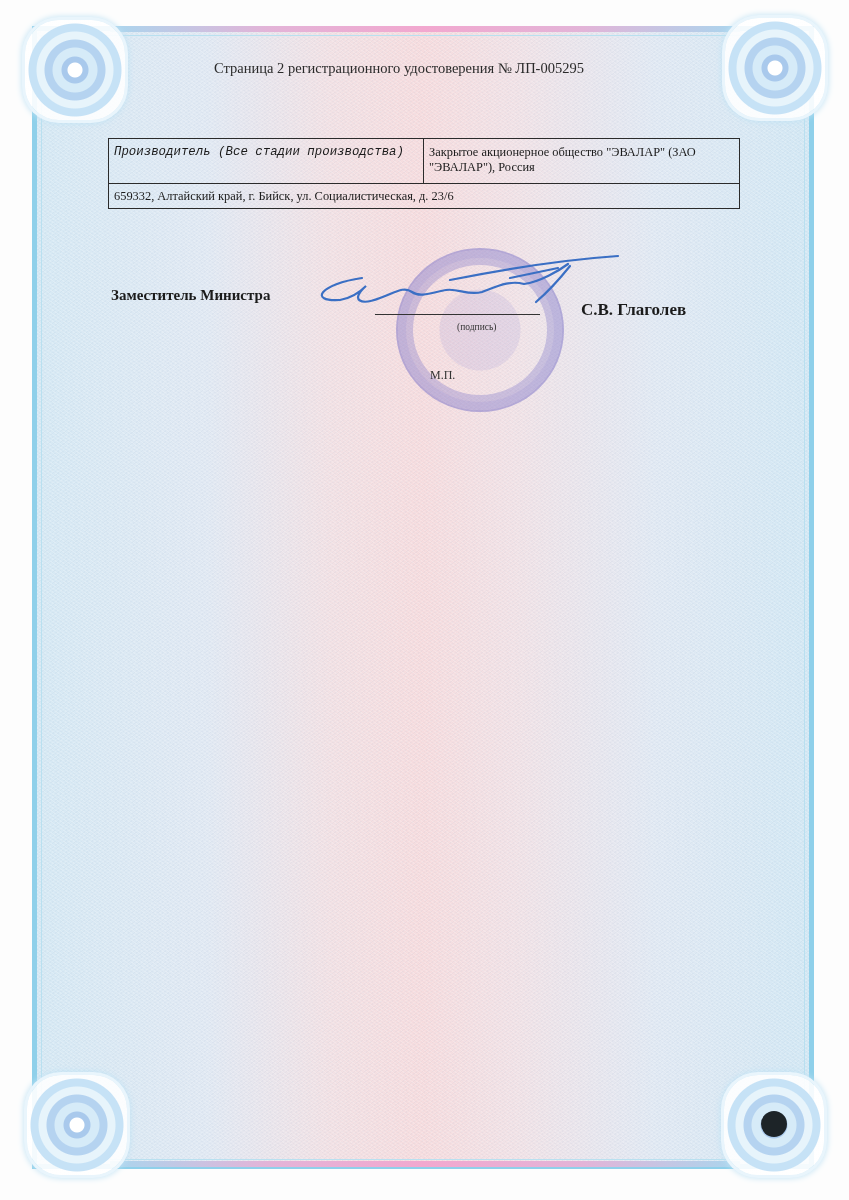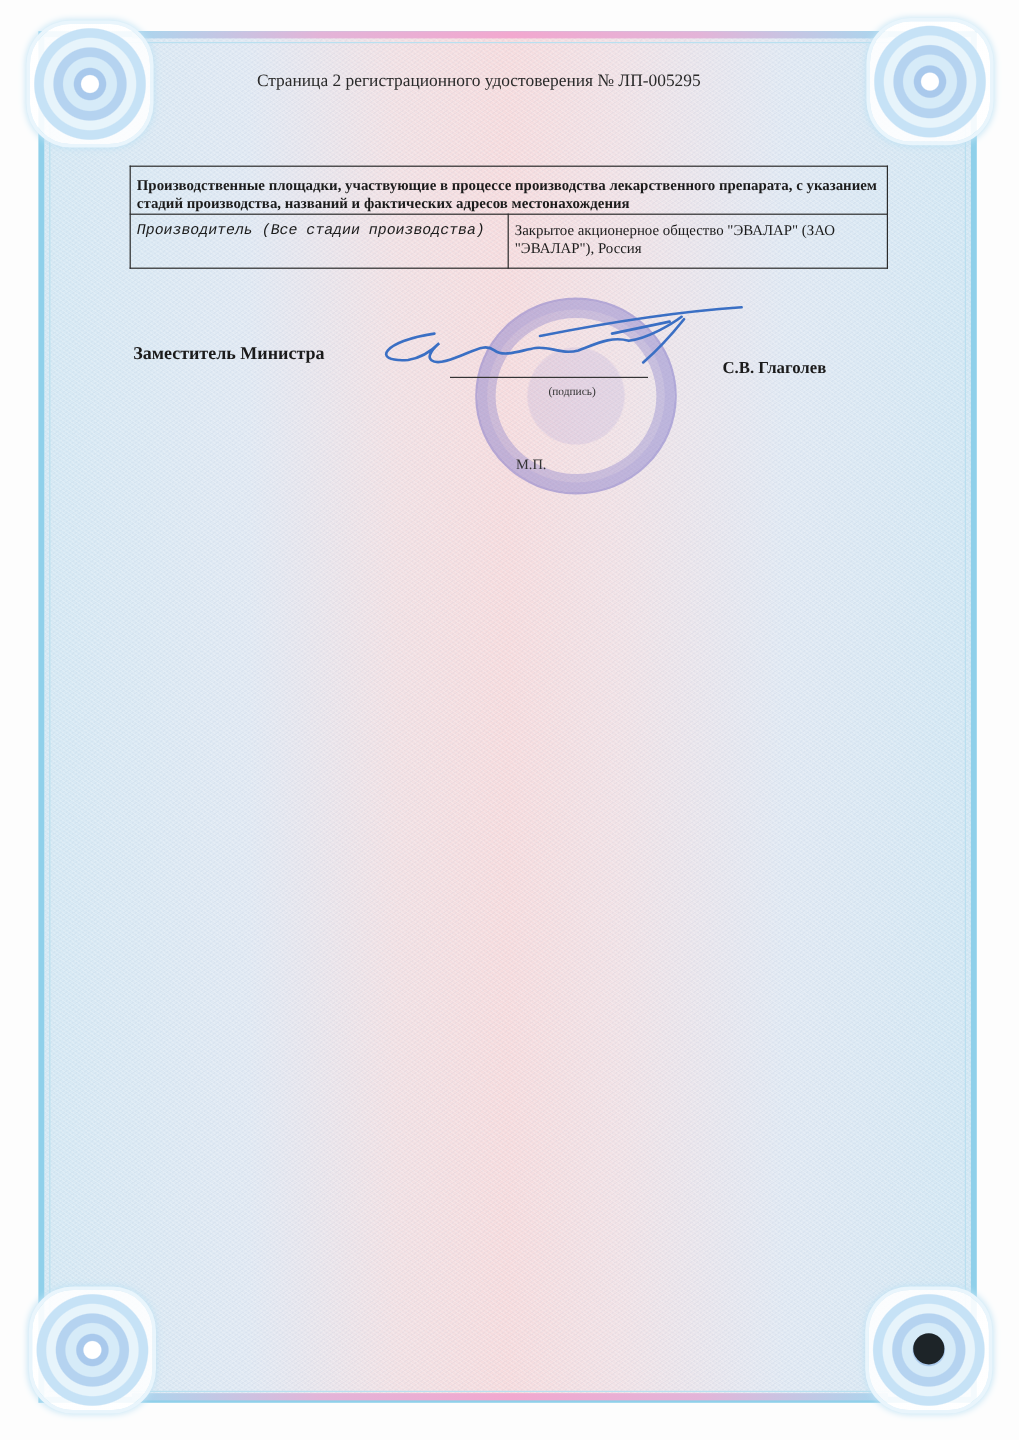--- a/index.html
+++ b/index.html
@@ -103,9 +103,6 @@
 
 <table class="info-table">
   <tbody>
-      <tr>
-    <td colspan="2" class="title-cell">Производственные площадки, участвующие в процессе производства лекарственного препарата, с указанием стадий производства, названий и фактических адресов местонахождения</td>
-  </tr>
   <tr>
     <td class="stage-cell">Производитель (Все стадии производства)</td>
     <td class="maker-cell">Закрытое акционерное общество "ЭВАЛАР" (ЗАО "ЭВАЛАР"), Россия</td>

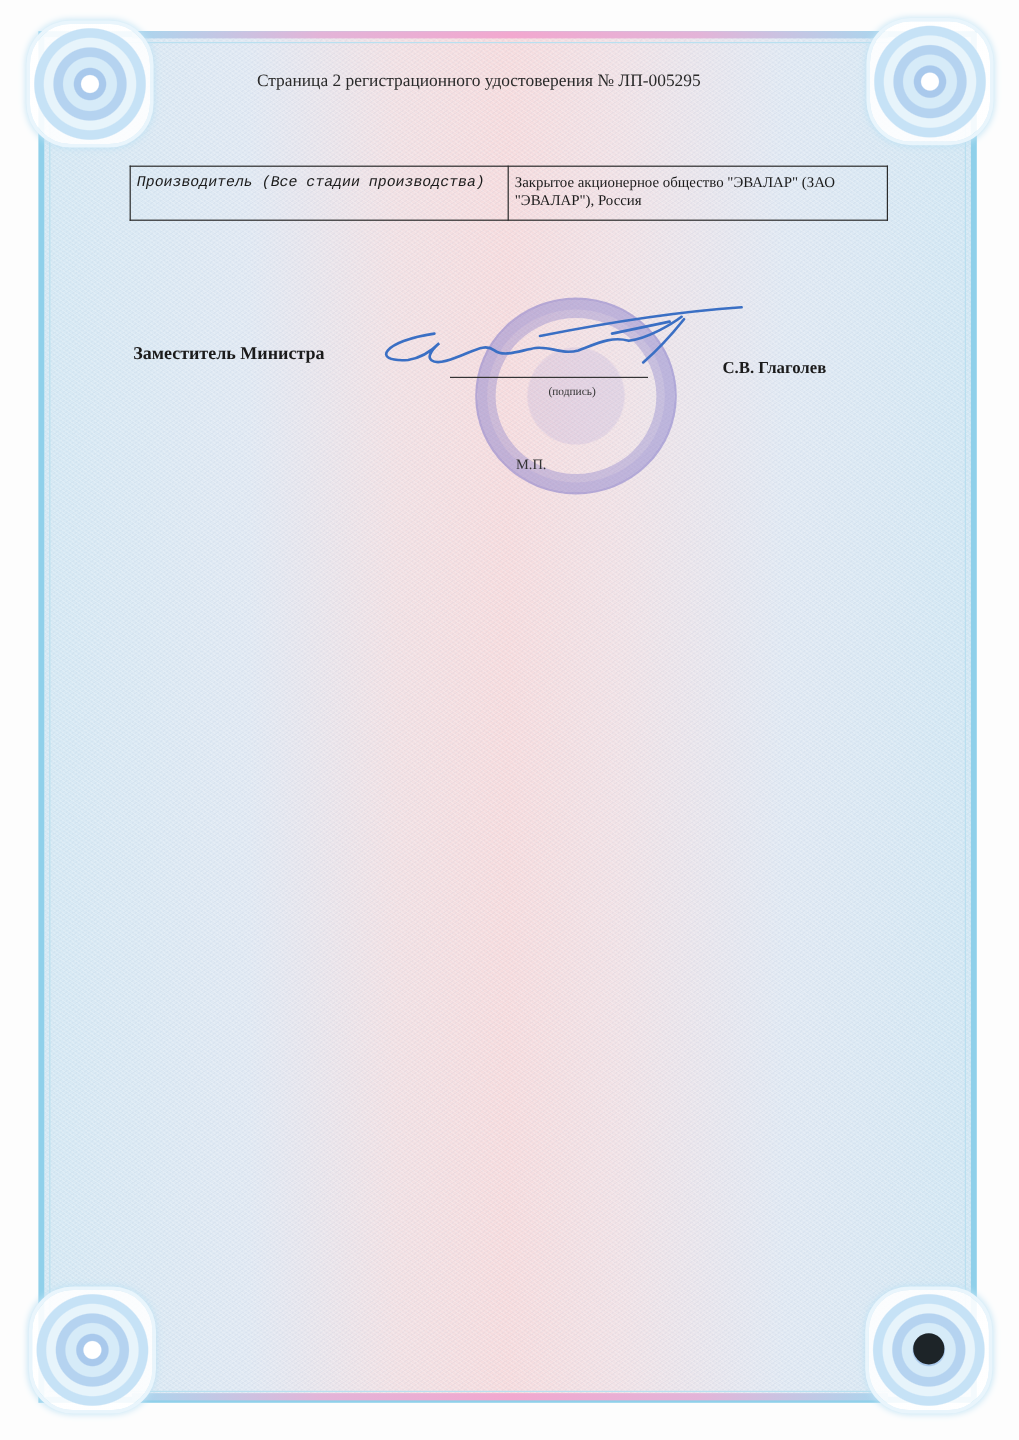--- a/index.html
+++ b/index.html
@@ -107,6 +107,9 @@
     <td class="stage-cell">Производитель (Все стадии производства)</td>
     <td class="maker-cell">Закрытое акционерное общество "ЭВАЛАР" (ЗАО "ЭВАЛАР"), Россия</td>
   </tr>
+  <tr>
+    <td colspan="2" class="addr-cell">659332, Алтайский край, г. Бийск, ул. Социалистическая, д. 23/6</td>
+  </tr>
 </tbody>
   </table>
 

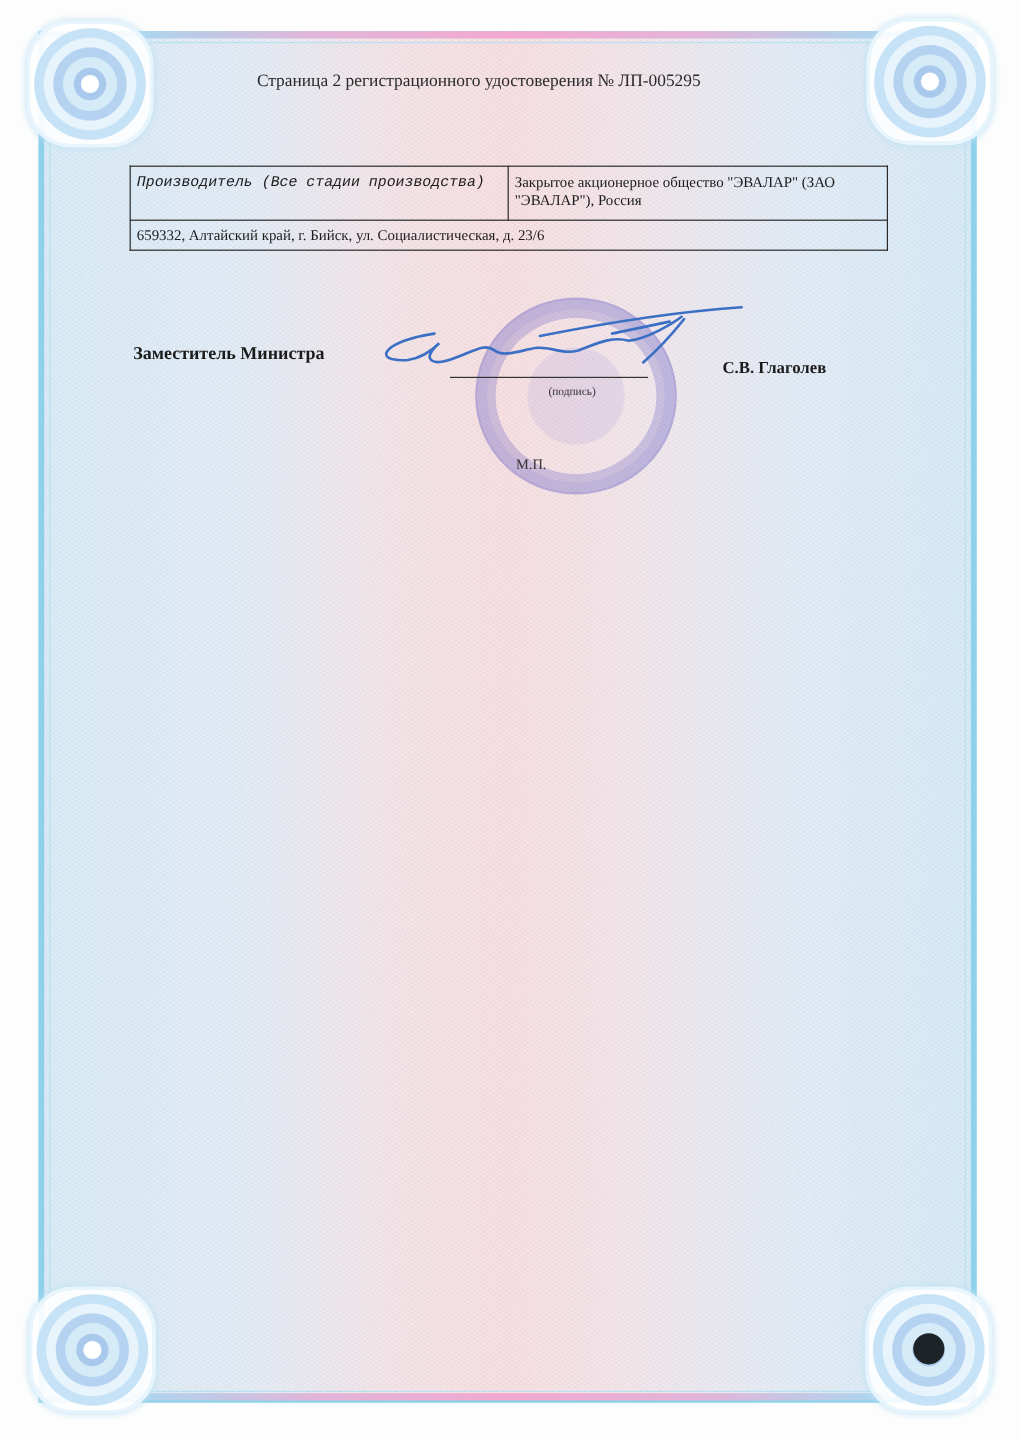--- a/index.html
+++ b/index.html
@@ -66,7 +66,7 @@
     position: absolute; left: 111px; top: 287px; font-weight: bold; font-size: 15px;
   }
   .sig-name {
-    position: absolute; left: 602px; top: 300px; font-weight: bold; font-size: 14px;
+    position: absolute; left: 581px; top: 300px; font-weight: bold; font-size: 17px;
   }
   .sig-line {
     position: absolute; left: 375px; top: 314px; width: 165px; border-top: 1.2px solid #333;

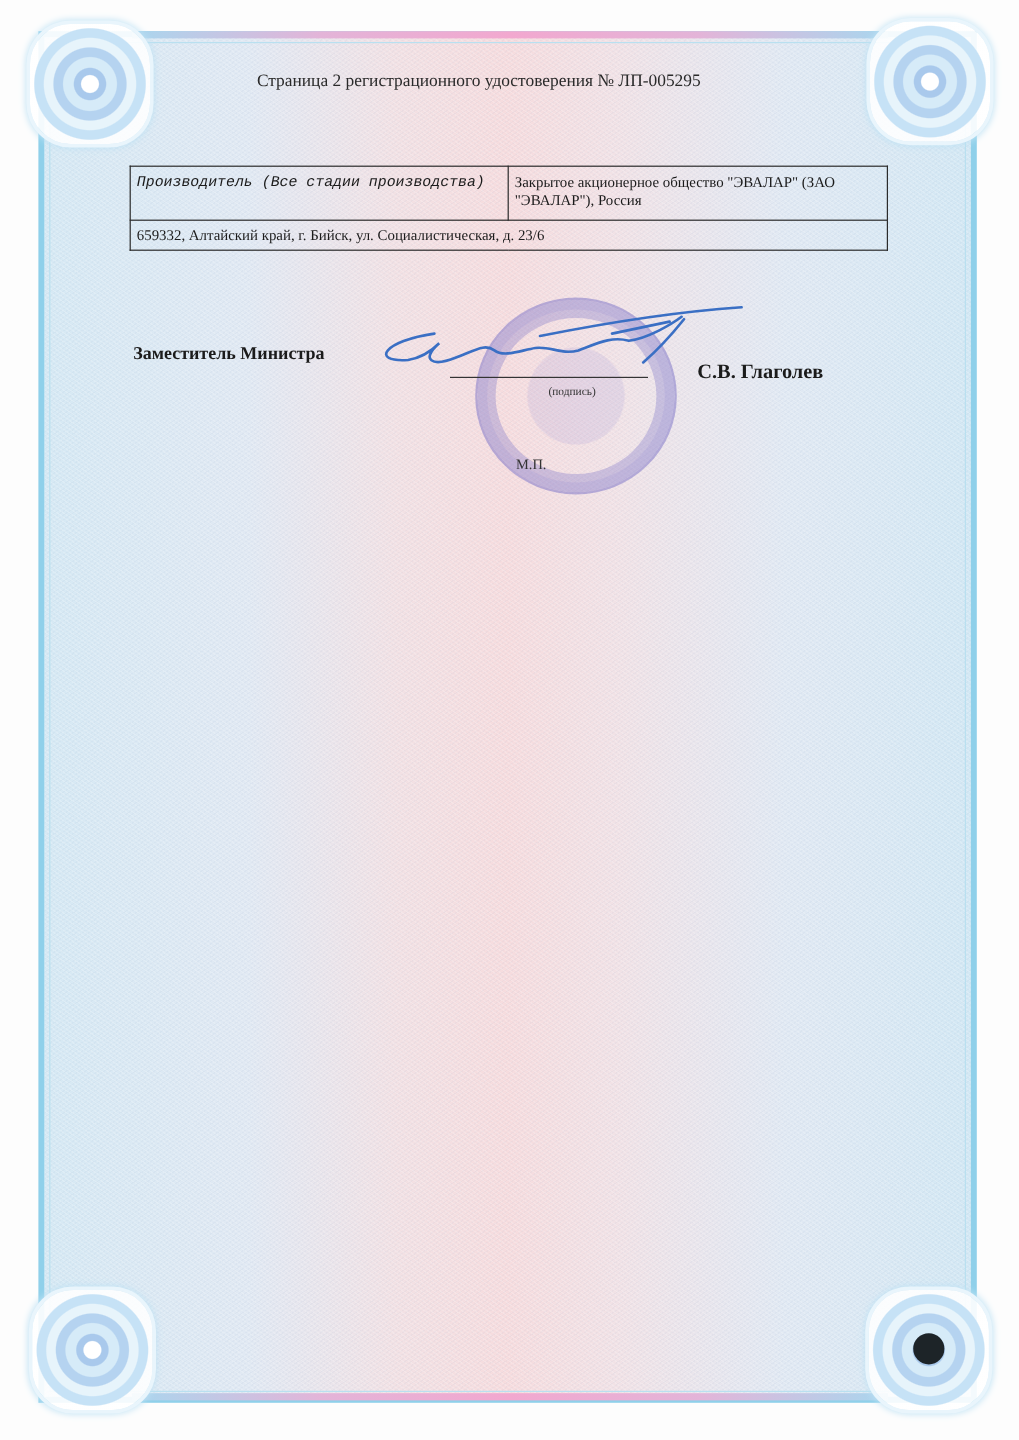--- a/index.html
+++ b/index.html
@@ -75,7 +75,7 @@
     position: absolute; left: 433px; top: 322px; font-size: 9.5px; color: #333; padding-left: 24px;
   }
   .seal-mark {
-    position: absolute; left: 430px; top: 380px; font-size: 12px; color: #333;
+    position: absolute; left: 430px; top: 368px; font-size: 12px; color: #333;
   }
   .stamp {
     position: absolute; left: 396px; top: 248px; width: 164px; height: 160px;

